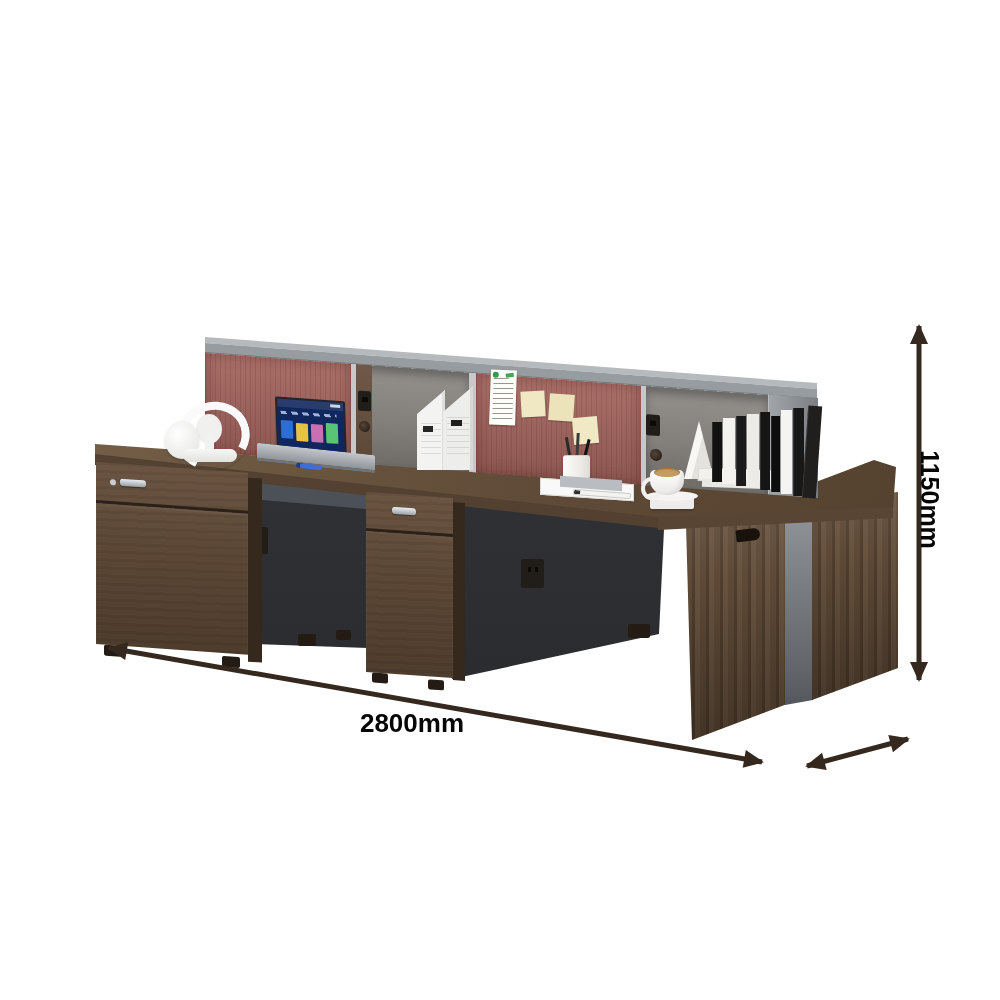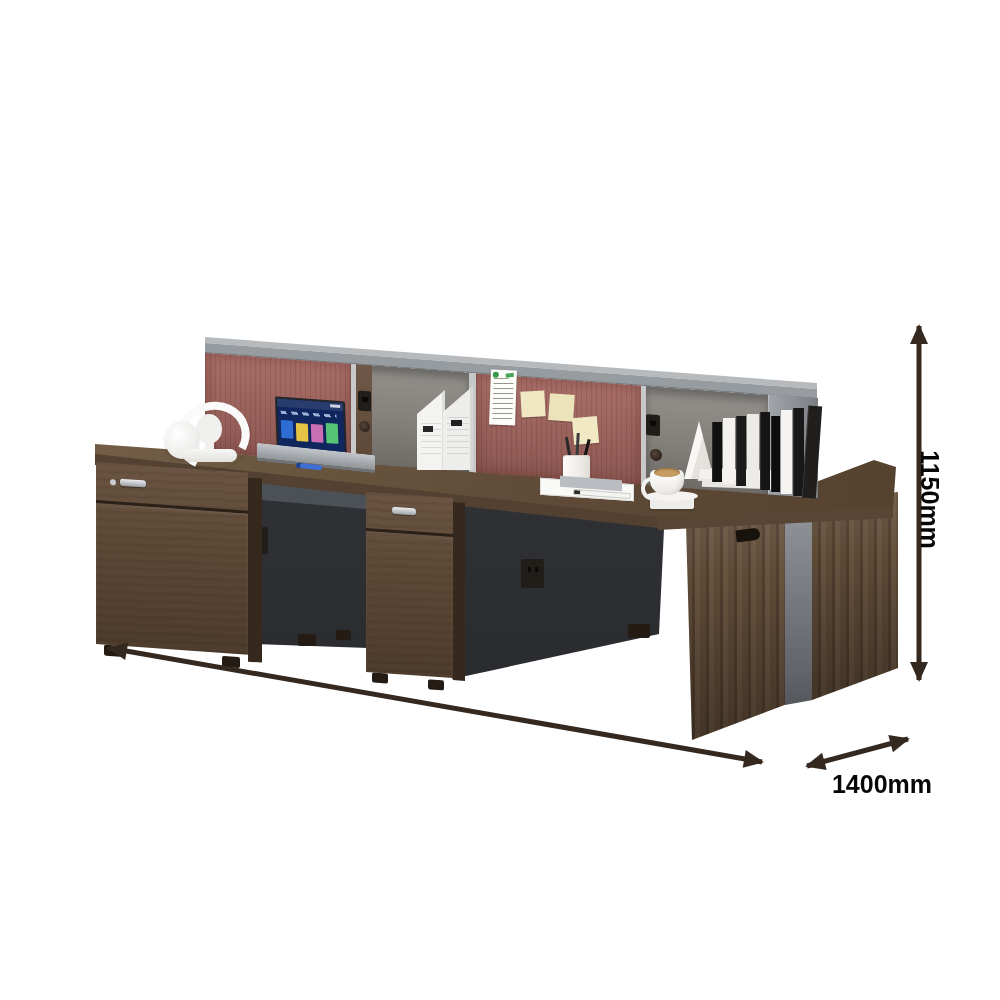--- a/index.html
+++ b/index.html
@@ -202,6 +202,7 @@
     </g>
   </svg>
 
+  <div class="dim-label" style="left:332px;top:708px;width:160px;">2800mm</div>
   <div class="dim-label" style="left:812px;top:770px;width:140px;font-size:25px;">1400mm</div>
   <div class="dim-label" style="left:874px;top:485px;width:110px;font-size:25px;transform:rotate(90deg);">1150mm</div>
 

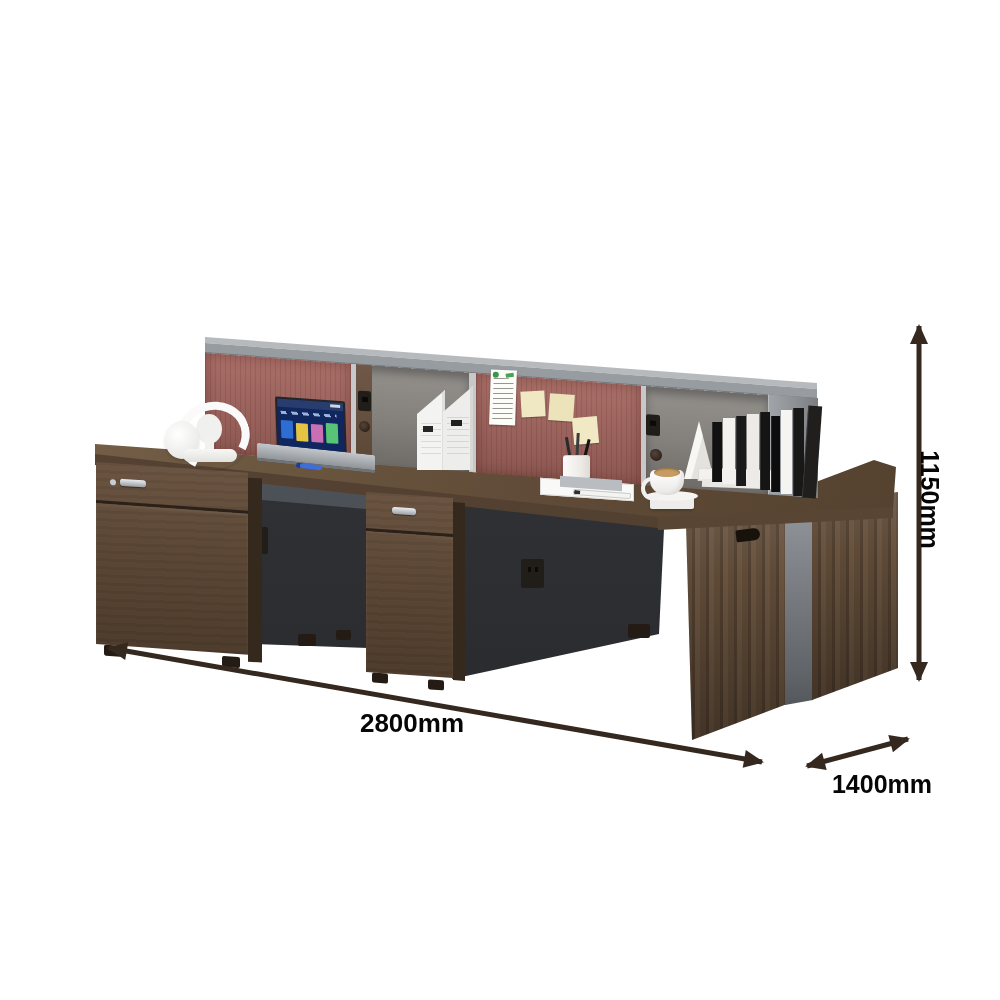--- a/index.html
+++ b/index.html
@@ -203,7 +203,6 @@
   </svg>
 
   <div class="dim-label" style="left:332px;top:708px;width:160px;">2800mm</div>
-  <div class="dim-label" style="left:812px;top:770px;width:140px;font-size:25px;">1400mm</div>
   <div class="dim-label" style="left:874px;top:485px;width:110px;font-size:25px;transform:rotate(90deg);">1150mm</div>
 
 </div>

